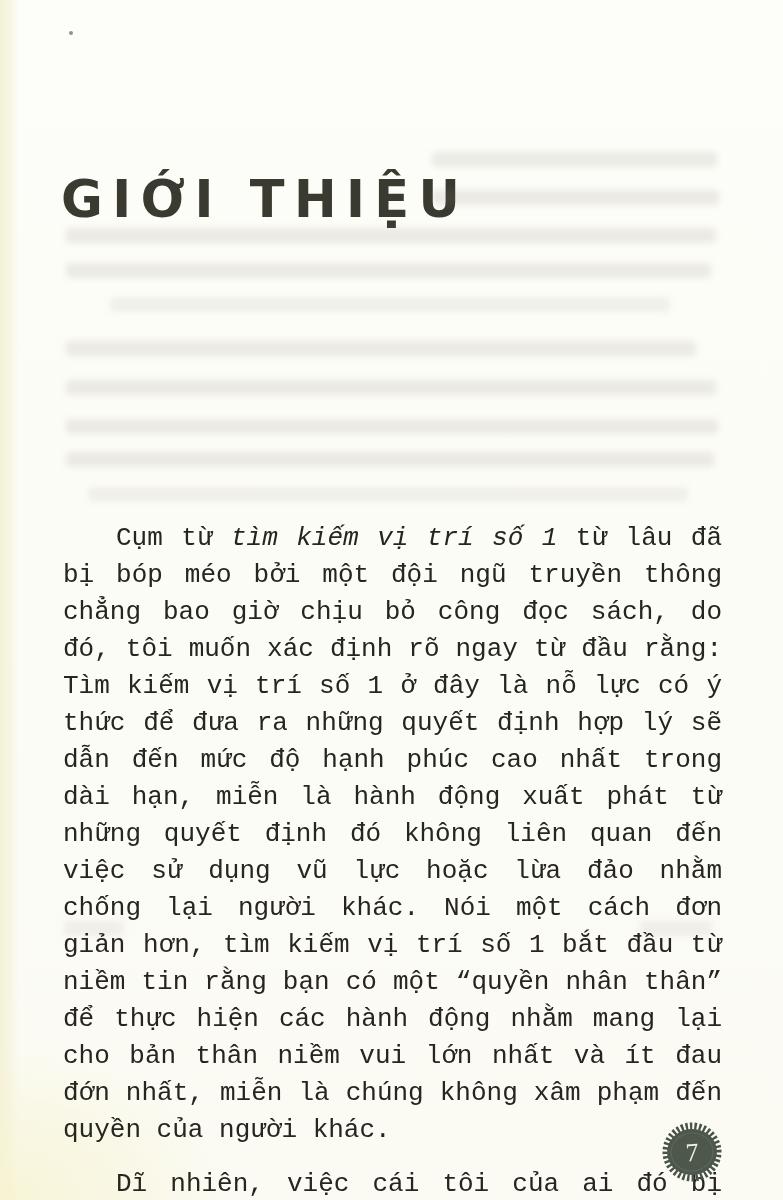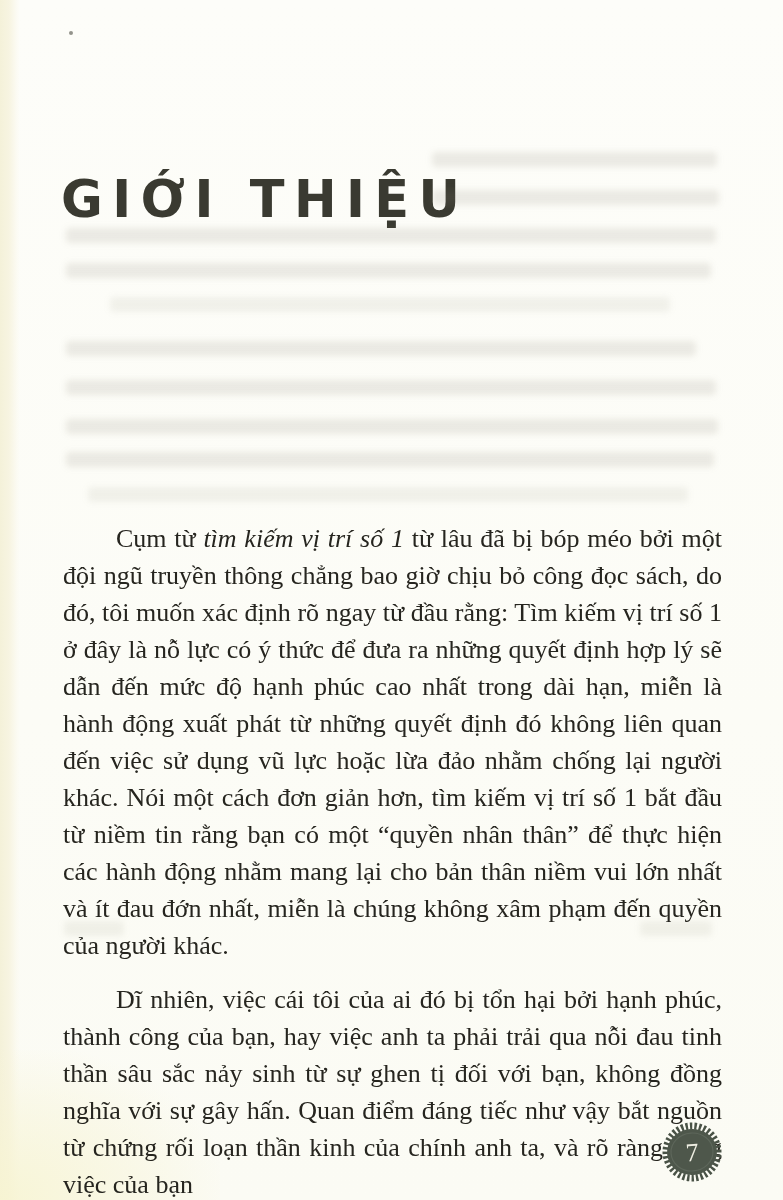--- a/index.html
+++ b/index.html
@@ -73,6 +73,7 @@
   .body-text p {
     margin: 0;
     text-indent: 53px;
+    font-family: Liberation Mono, monospace;
   }
   .body-text p + p {
     margin-top: 17px;

